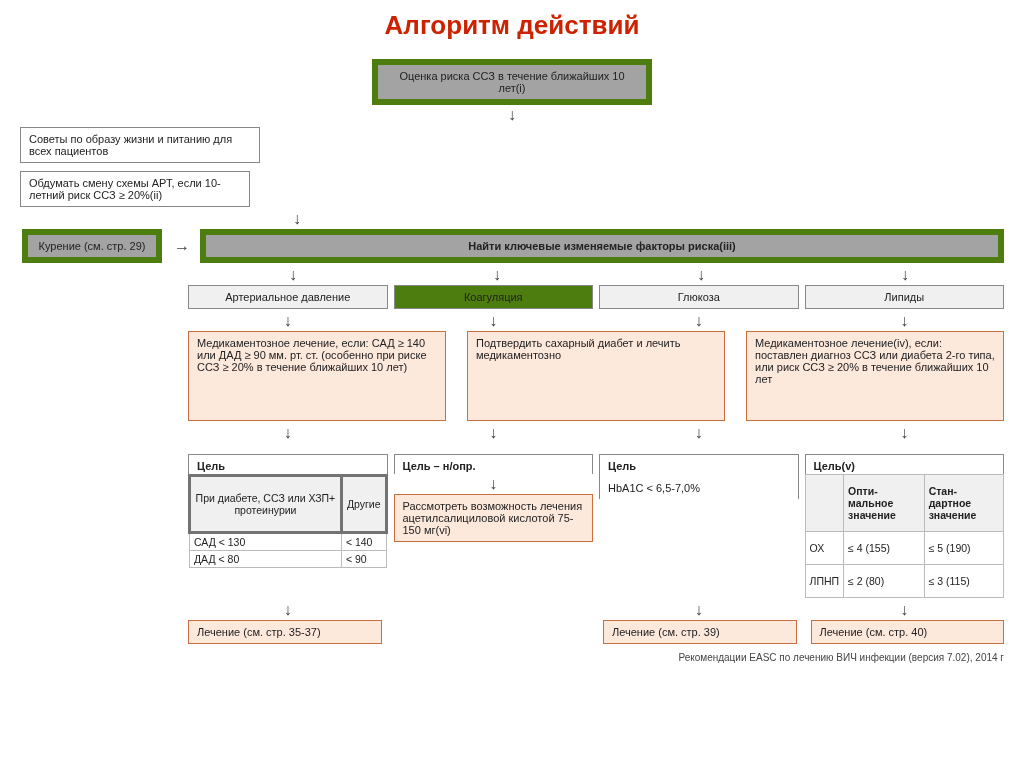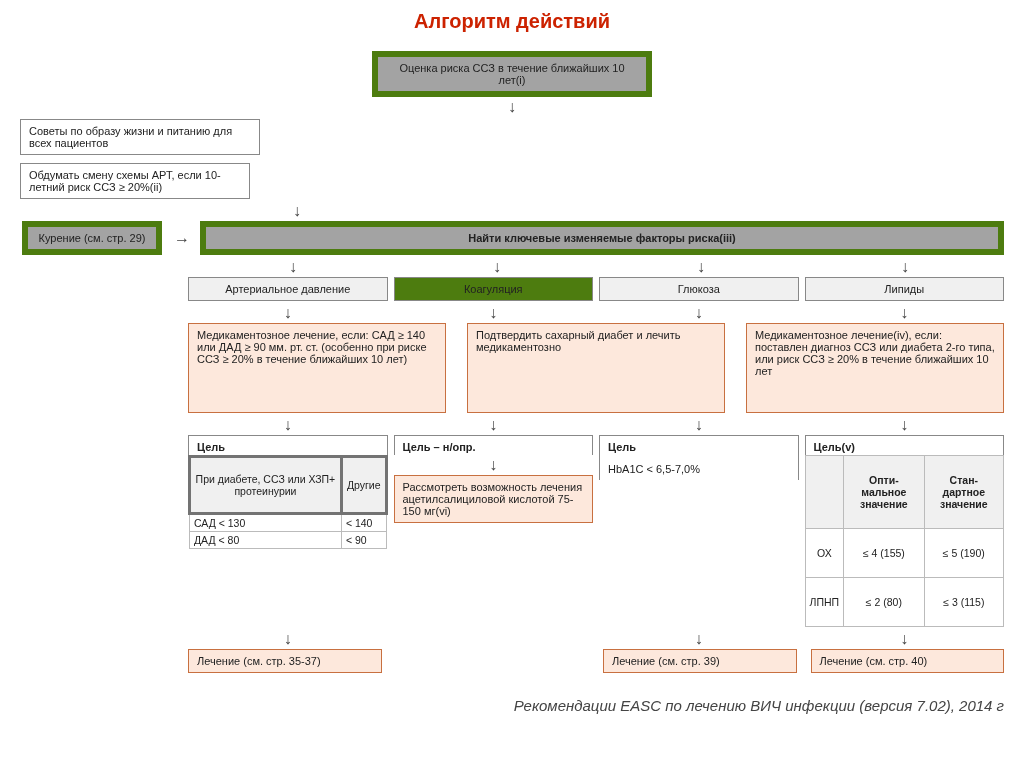--- a/index.html
+++ b/index.html
@@ -15,7 +15,7 @@
     h1 {
       text-align: center;
       color: #cc2200;
-      font-size: 20px;
+      font-size: 26px;
       font-weight: bold;
       margin-bottom: 18px;
     }

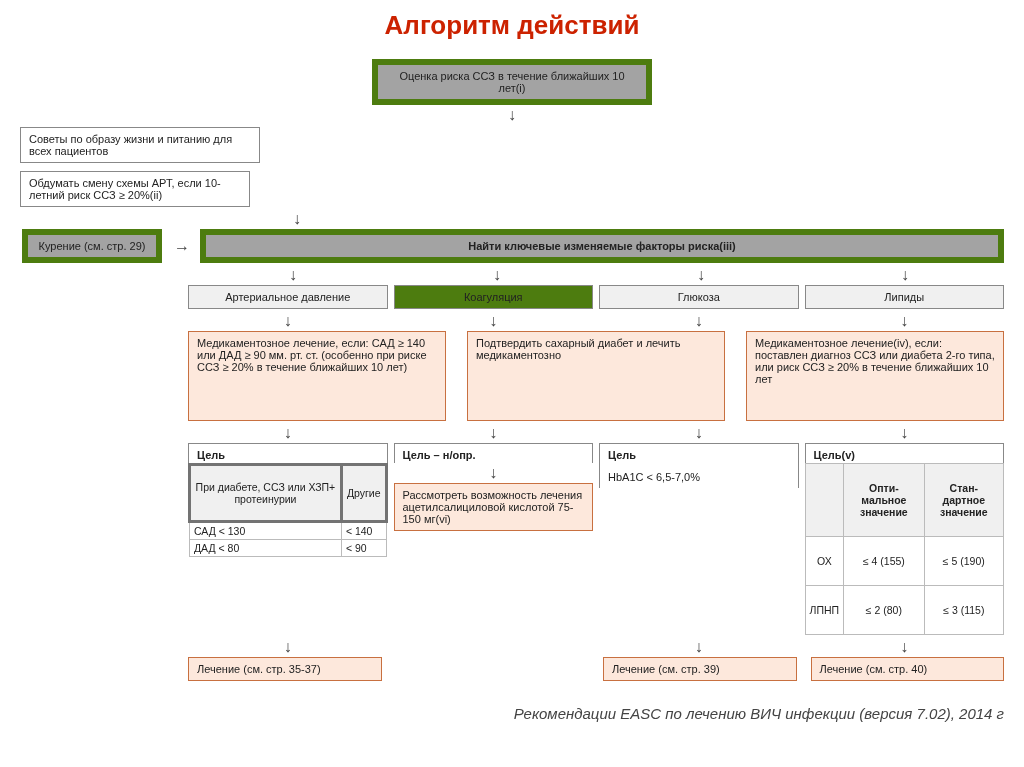--- a/index.html
+++ b/index.html
@@ -210,7 +210,7 @@
     <div style="flex:1; text-align:center;" class="arrow-down">↓</div>
   </div>
 
-  <div style="display:flex; width:100%; gap:6px; padding-left:168px; align-items:flex-start; margin-bottom:2px;">
+  <div style="display:flex; width:100%; gap:6px; padding-left:168px; align-items:flex-start; margin-bottom:2px;margin-top:11px;">
 
     <div style="flex:1; display:flex; flex-direction:column;">
       <div class="box box-white" style="font-weight:bold; border-bottom:none; padding-bottom:2px;">Цель</div>

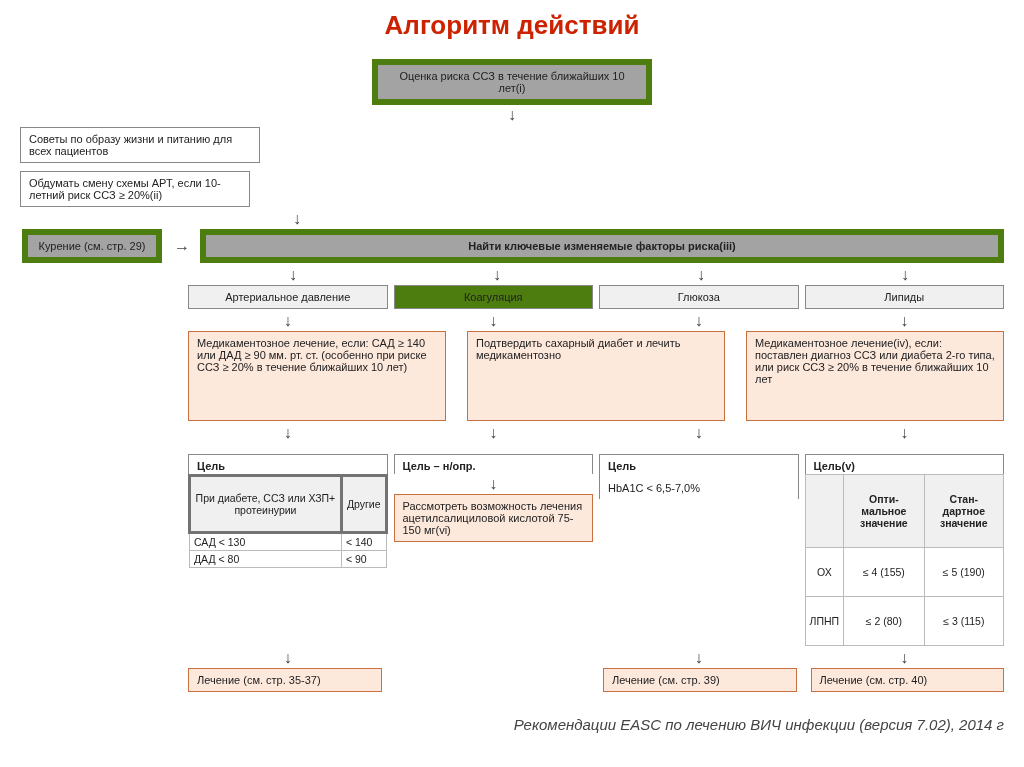--- a/index.html
+++ b/index.html
@@ -81,8 +81,8 @@
     }
     .lipid-table td, .lipid-table th {
       border: 1px solid #bbb;
-      padding: 18px 4px;
-      text-align: center;
+      padding: 10px 4px;
+      text-align: left;
     }
     .lipid-table th {
       background: #f0f0f0;

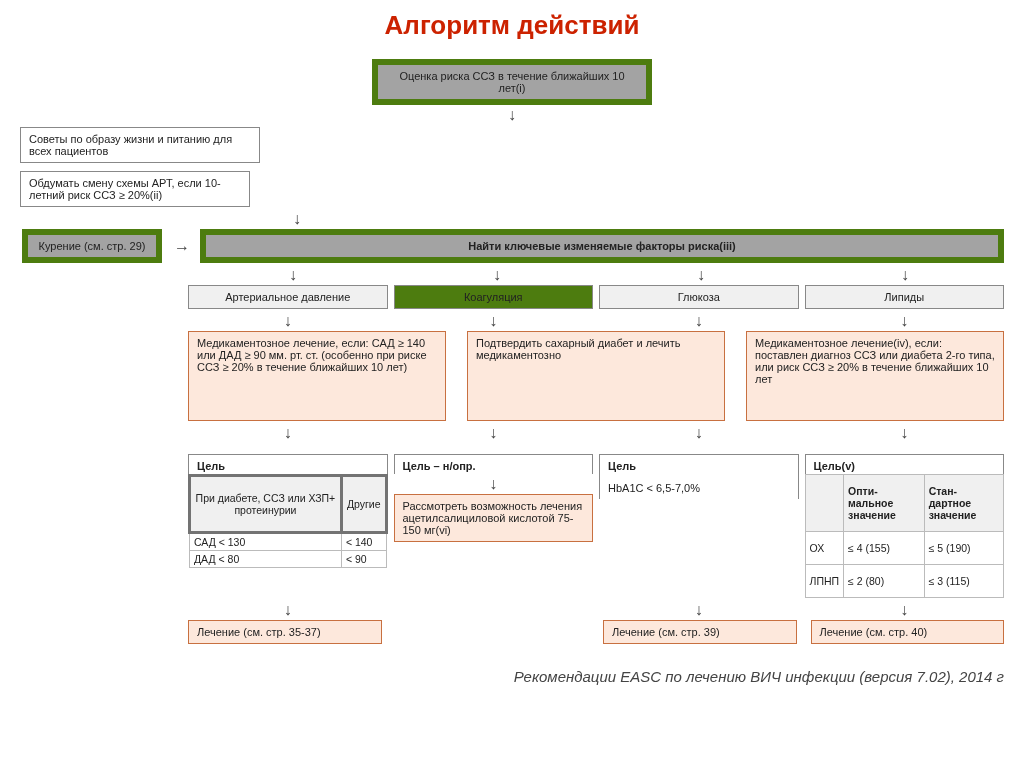--- a/index.html
+++ b/index.html
@@ -107,10 +107,9 @@
     }
     .footer-note {
       text-align: right;
-      font-style: italic;
-      font-size: 15px;
+      font-size: 10px;
       color: #444;
-      margin-top: 20px;
+      margin-top: 4px;
       width: 100%;
     }
     .top-center {

